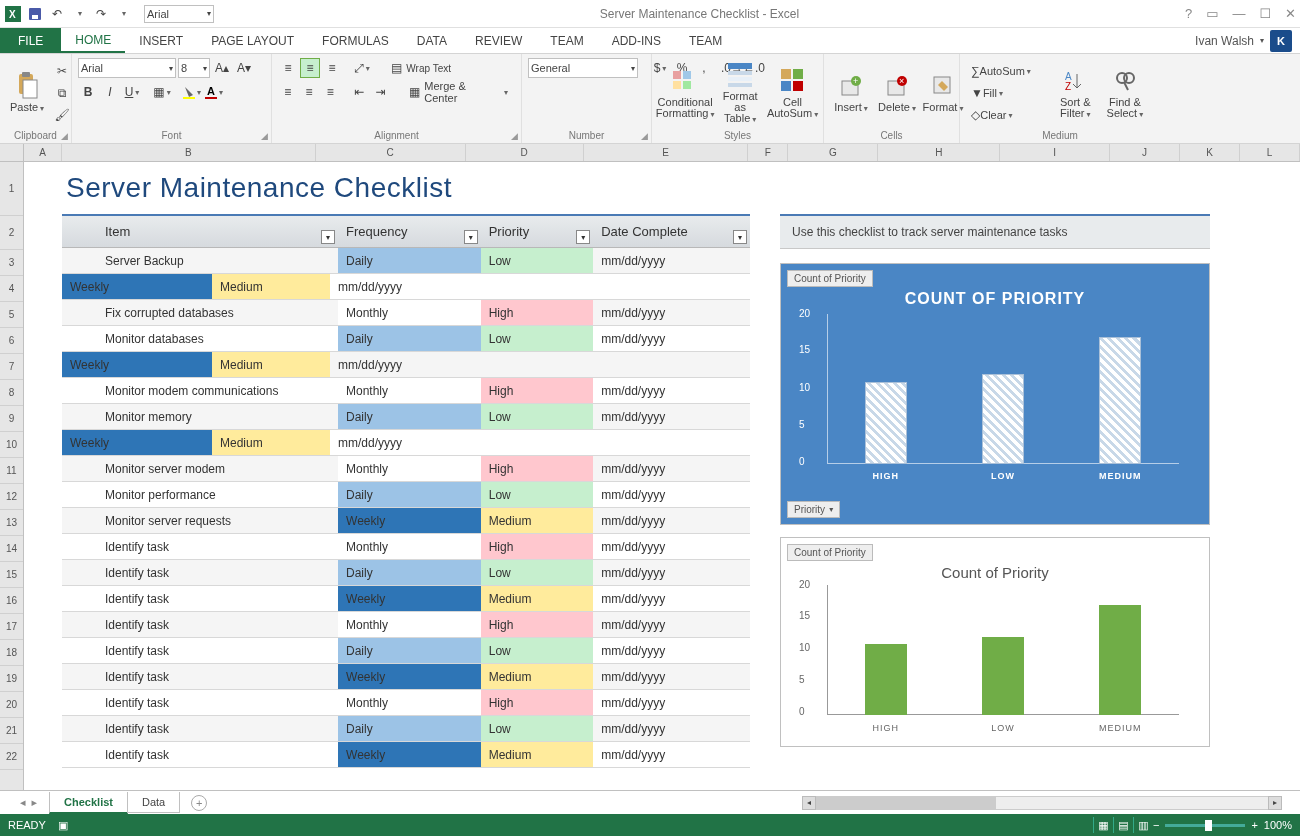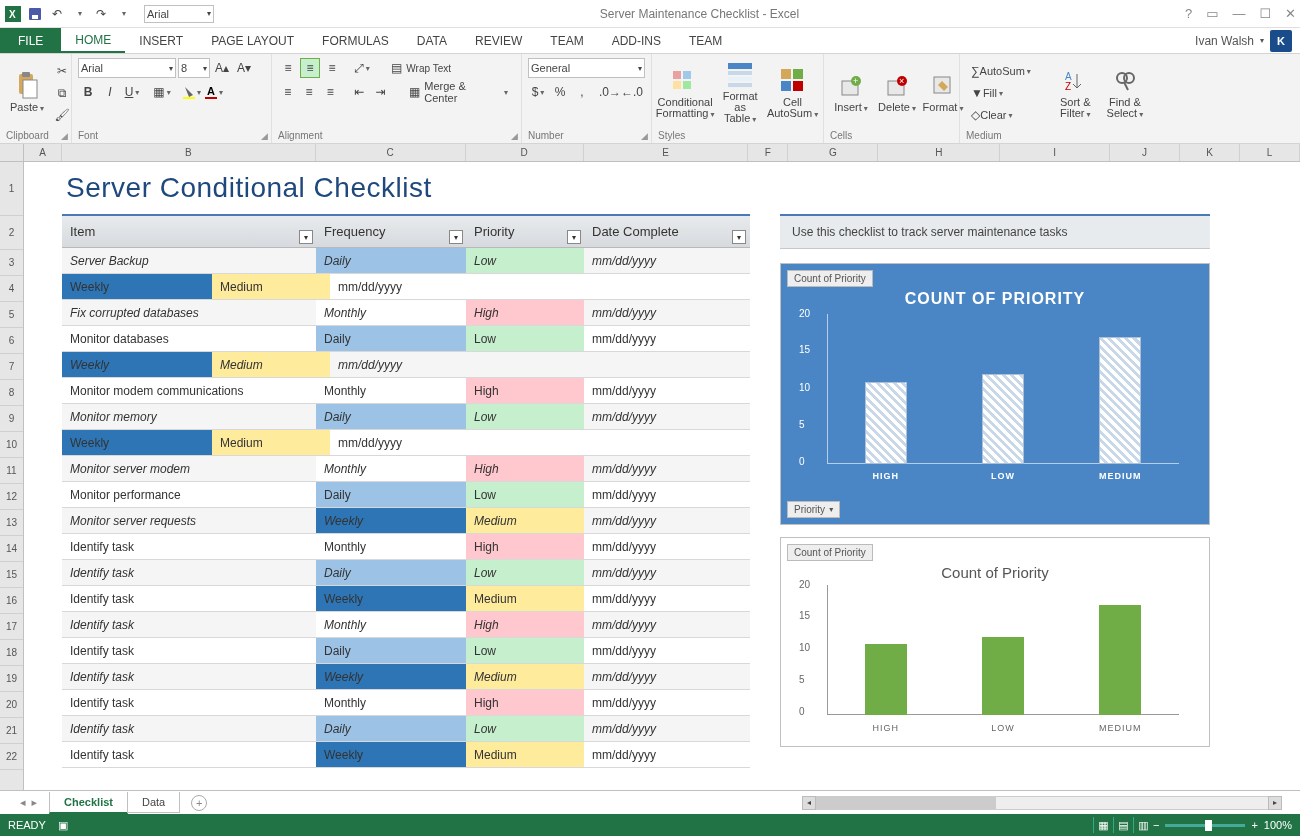--- a/index.html
+++ b/index.html
@@ -269,7 +269,7 @@
   </div>
 
   <div class="rgroup" style="width:130px">
-    <div class="top" style="flex-direction:column;gap:4px">
+    <div class="top" style="gap:12px">
       <div class="combo wide">
           <span>General</span>
           <span style="font-size:8px">▾</span>

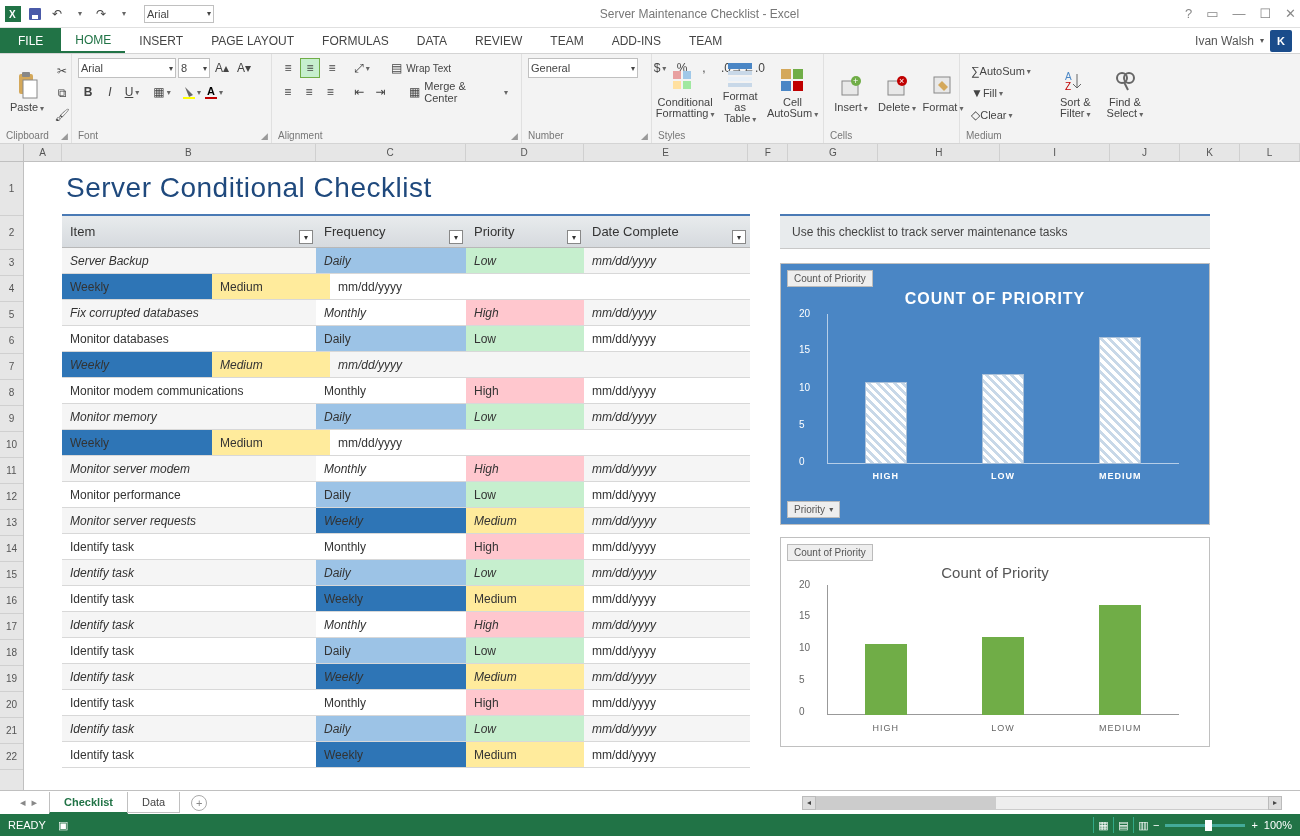--- a/index.html
+++ b/index.html
@@ -25,7 +25,7 @@
 
 .ribbon { height: 90px; background: #f3f3f3; display: flex; border-bottom: 1px solid #d4d4d4; }
 .rgroup { border-right: 1px solid #e0e0e0; display: flex; flex-direction: column; padding: 4px 6px 2px; position: relative; }
-.rgroup .glabel { text-align: left; font-size: 10px; color: #777; margin-top: auto; padding-top: 2px; }
+.rgroup .glabel { text-align: center; font-size: 10px; color: #777; margin-top: auto; padding-top: 2px; }
 .rgroup .dlaunch { position: absolute; right: 3px; bottom: 2px; font-size: 9px; color: #999; cursor: pointer; }
 .rgroup .top { display: flex; gap: 4px; flex: 1; }
 .vbtn { display: flex; flex-direction: column; align-items: center; justify-content: center; padding: 2px 6px; cursor: pointer; min-width: 42px; }

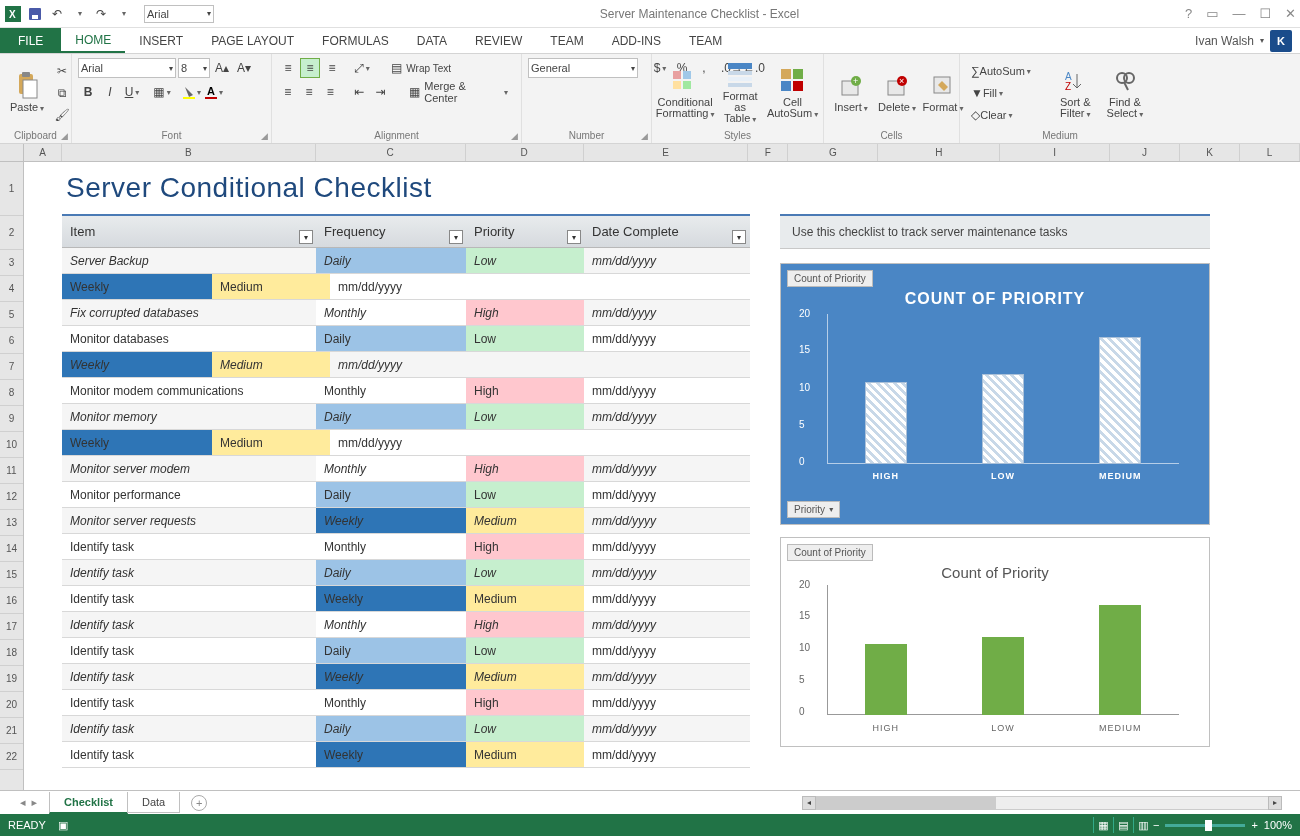--- a/index.html
+++ b/index.html
@@ -448,7 +448,7 @@
         <div class="ch" style="width: 60px;">L</div>
       </div>
     <div class="content">
-      <div class="doc-title">Server Conditional Checklist</div>
+      <div class="doc-title">Server Maintenance Checklist</div>
 
       <div class="tbl">
         <div class="thead">

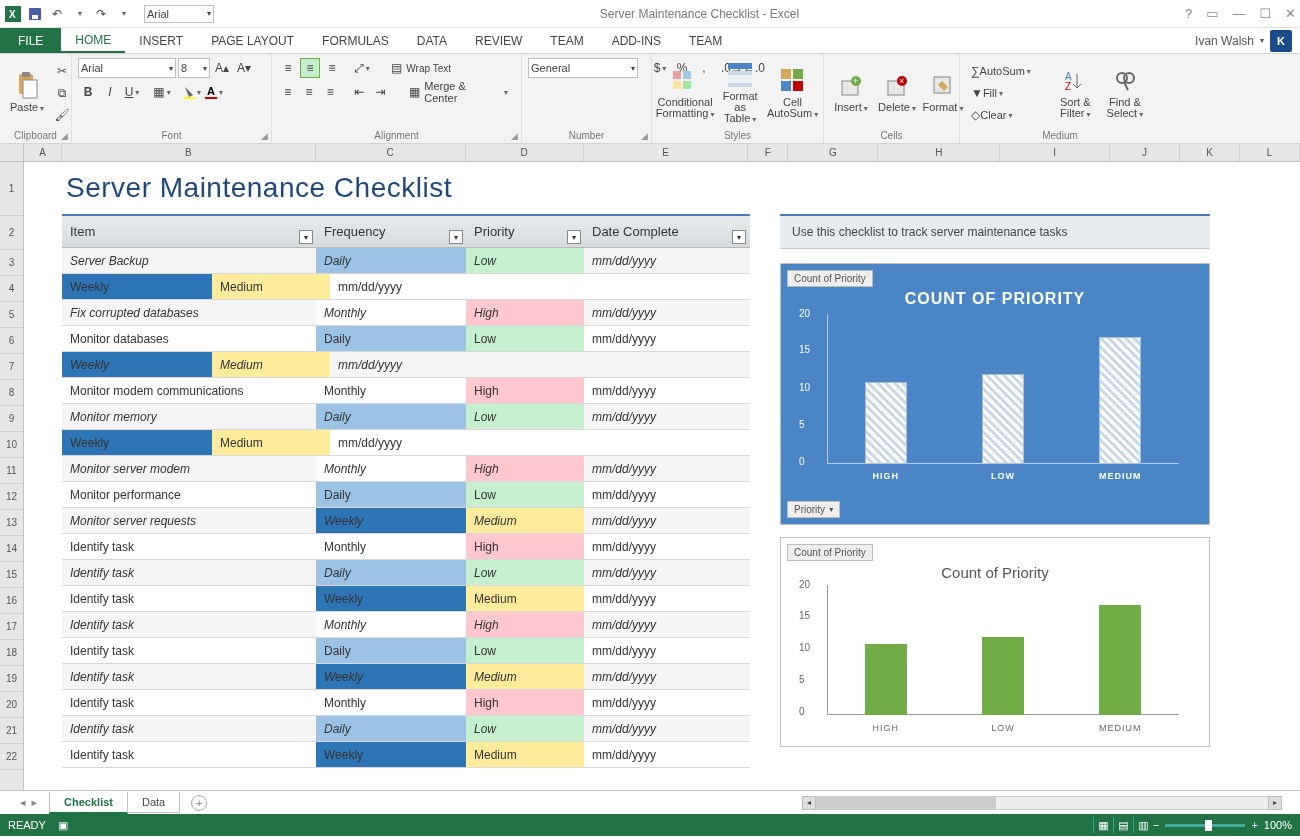--- a/index.html
+++ b/index.html
@@ -59,7 +59,7 @@
 .tbl .tr { display: flex; height: 26px; border-bottom: 1px solid #d8d8d8; }
 .tbl .tr.alt { background: #f5f5f5; font-style: italic; }
 .tbl .td { display: flex; align-items: center; padding: 0 8px; font-size: 12px; color: #333; }
-.c-item { width: 254px; }
+.c-item { width: 254px; margin-left: 35px; }
 .c-freq { width: 150px; }
 .c-prio { width: 118px; }
 .c-date { width: 165px; }

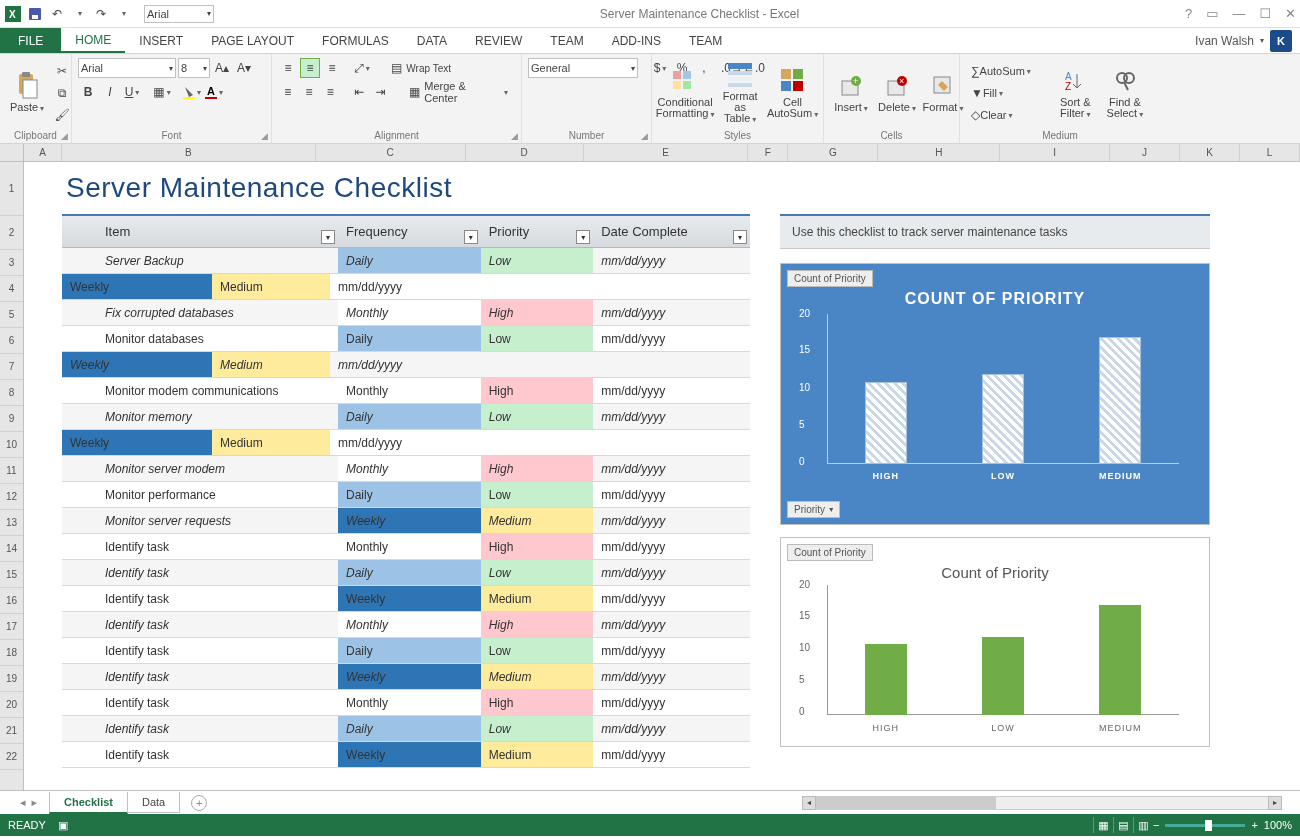--- a/index.html
+++ b/index.html
@@ -57,7 +57,7 @@
 .tbl .thead .th { display: flex; align-items: center; padding: 0 8px; font-size: 13px; color: #333; position: relative; }
 .tbl .thead .th .fdrop { position: absolute; right: 3px; bottom: 3px; width: 14px; height: 14px; border: 1px solid #888; background: #fff; font-size: 8px; display: flex; align-items: center; justify-content: center; cursor: pointer; }
 .tbl .tr { display: flex; height: 26px; border-bottom: 1px solid #d8d8d8; }
-.tbl .tr.alt { background: #f5f5f5; font-style: italic; }
+.tbl .tr.alt { background: #f5f5f5; }
 .tbl .td { display: flex; align-items: center; padding: 0 8px; font-size: 12px; color: #333; }
 .c-item { width: 254px; margin-left: 35px; }
 .c-freq { width: 150px; }

